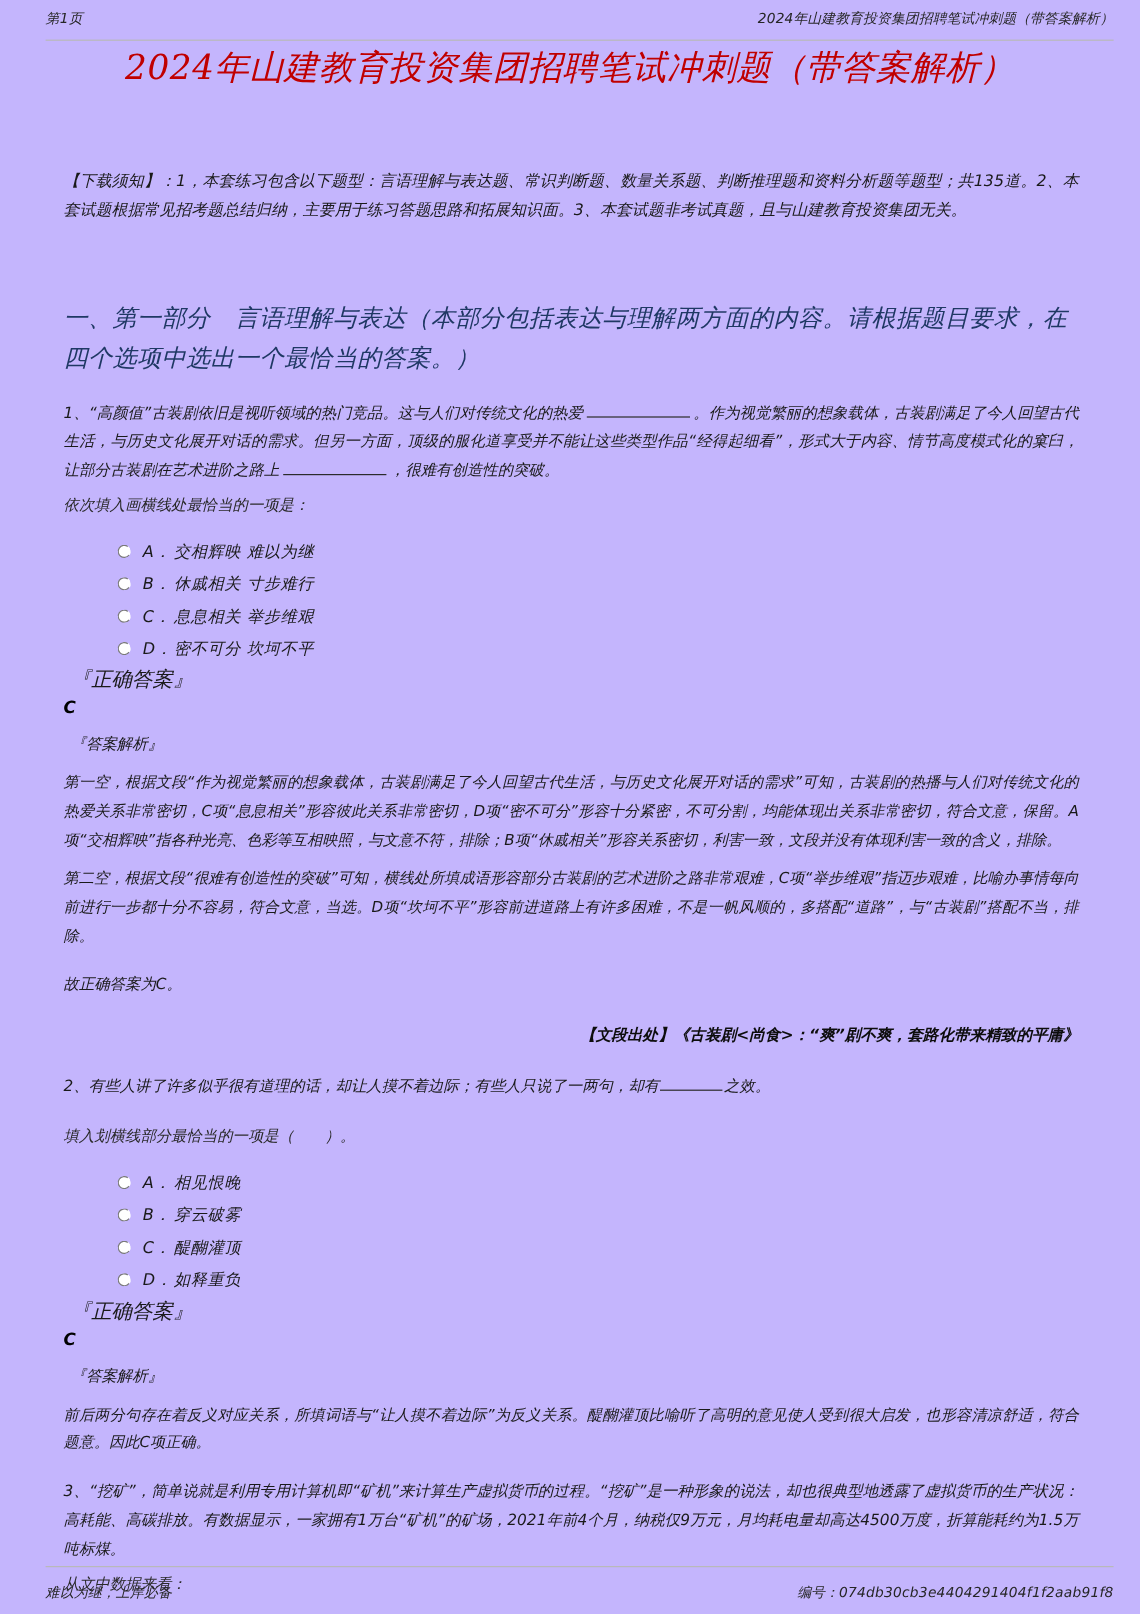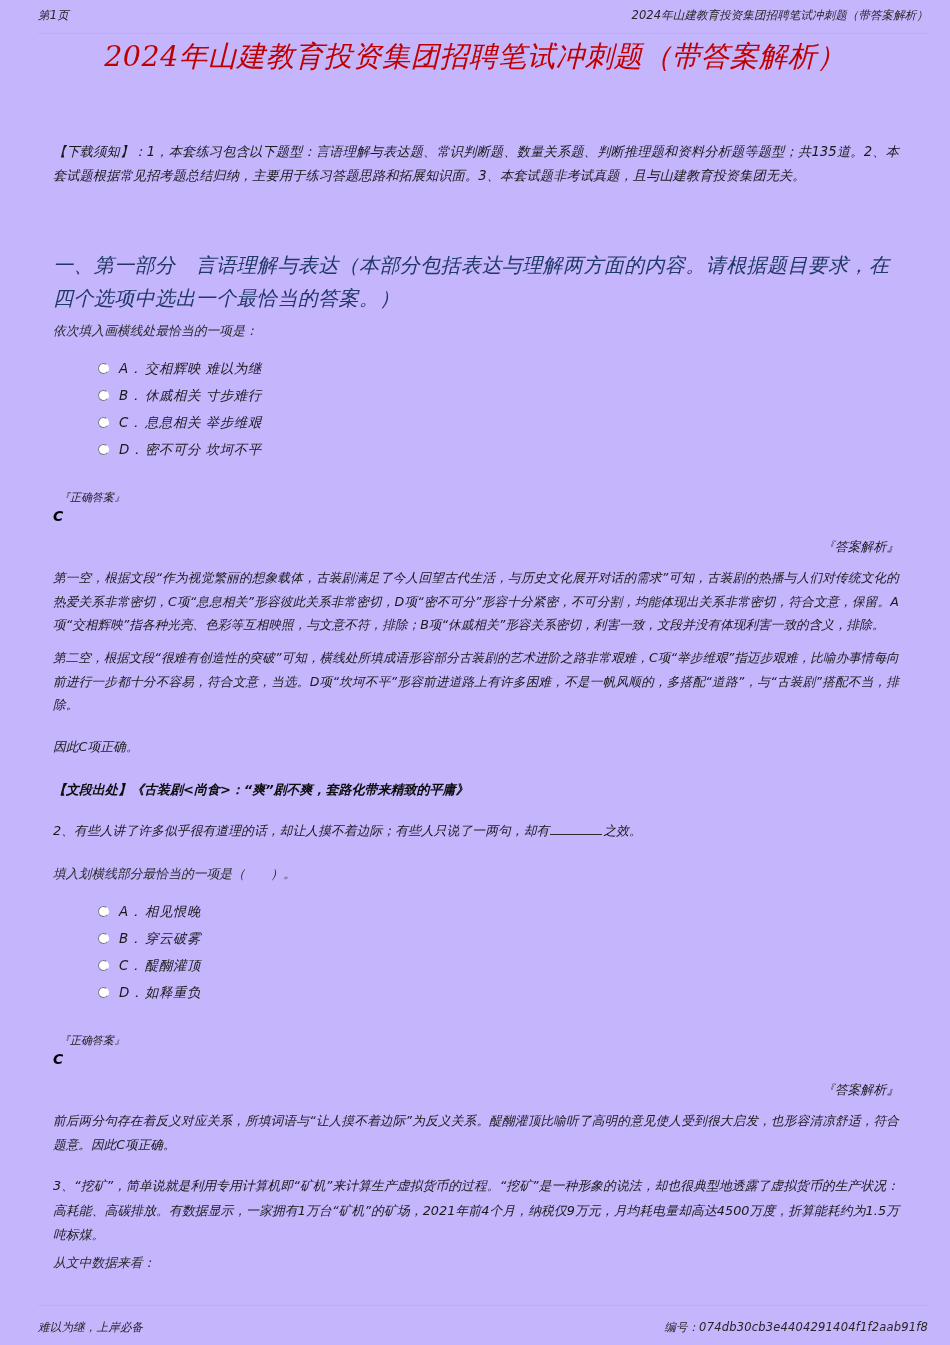--- a/index.html
+++ b/index.html
@@ -239,6 +239,9 @@
 
     <div class="section-heading">一、第一部分　言语理解与表达（本部分包括表达与理解两方面的内容。请根据题目要求，在四个选项中选出一个最恰当的答案。）</div>
 
+    <div class="q-stem">
+      <span>1、“高颜值”古装剧依旧是视听领域的热门竞品。这与人们对传统文化的热爱</span><span class="blank-underline"></span><span>。作为视觉繁丽的想象载体，古装剧满足了今人回望古代生活，与历史文化展开对话的需求。但另一方面，顶级的服化道享受并不能让这些类型作品“经得起细看”，形式大于内容、情节高度模式化的窠臼，让部分古装剧在艺术进阶之路上</span><span class="blank-underline"></span><span>，很难有创造性的突破。</span>
+    </div>
 
     <div class="q-prompt">依次填入画横线处最恰当的一项是：</div>
 

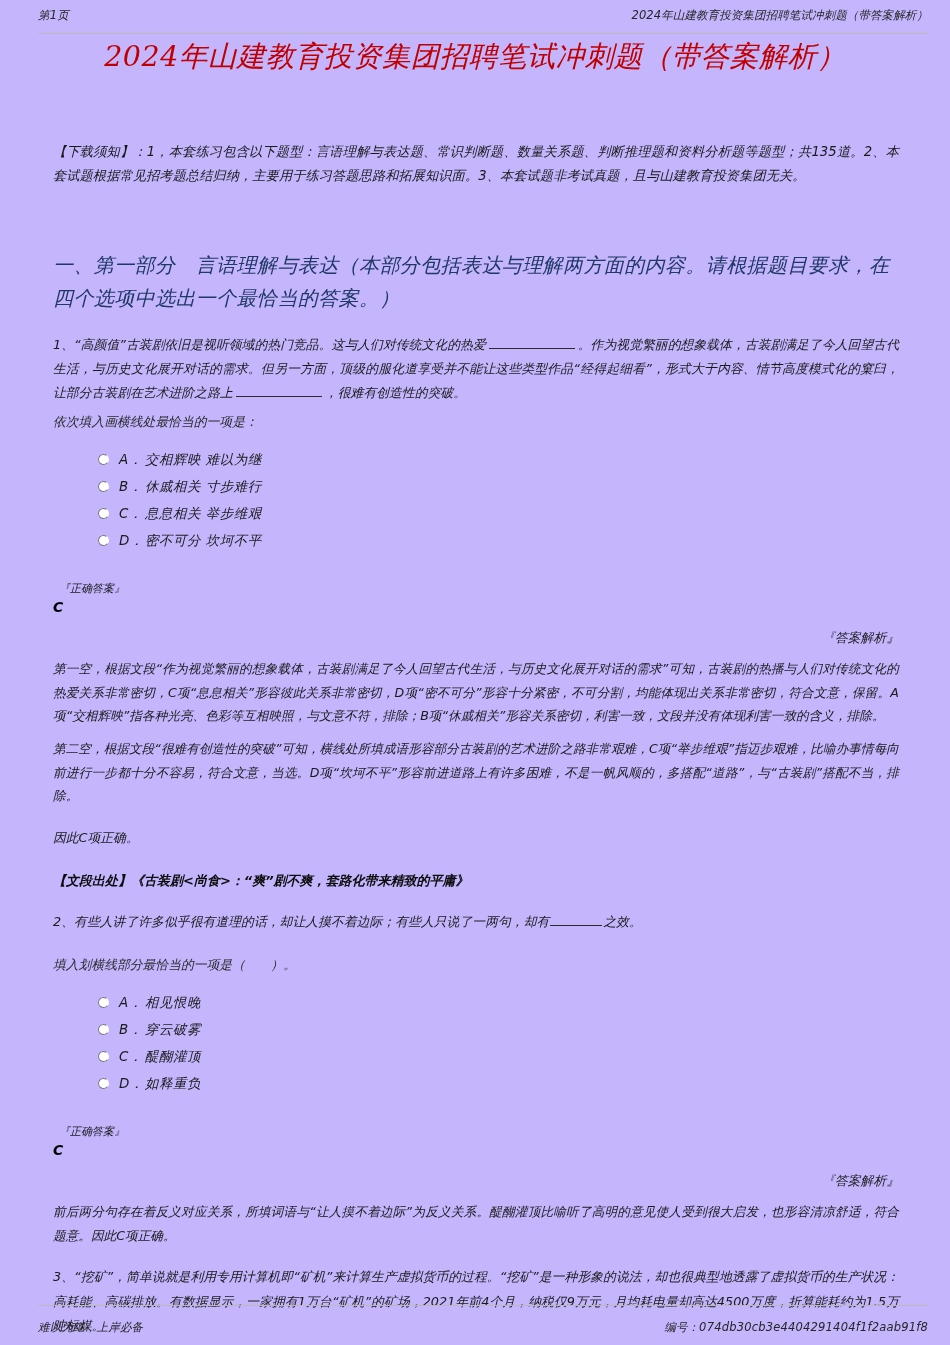--- a/index.html
+++ b/index.html
@@ -149,8 +149,8 @@
 
   
   .answer-label {
-    margin-top: 26px;
-    font-size: 11px;
+    margin-top: 0;
+    font-size: 17px;
     line-height: 1.55;
     color: #1a1a1a;
     padding-left: 6px;

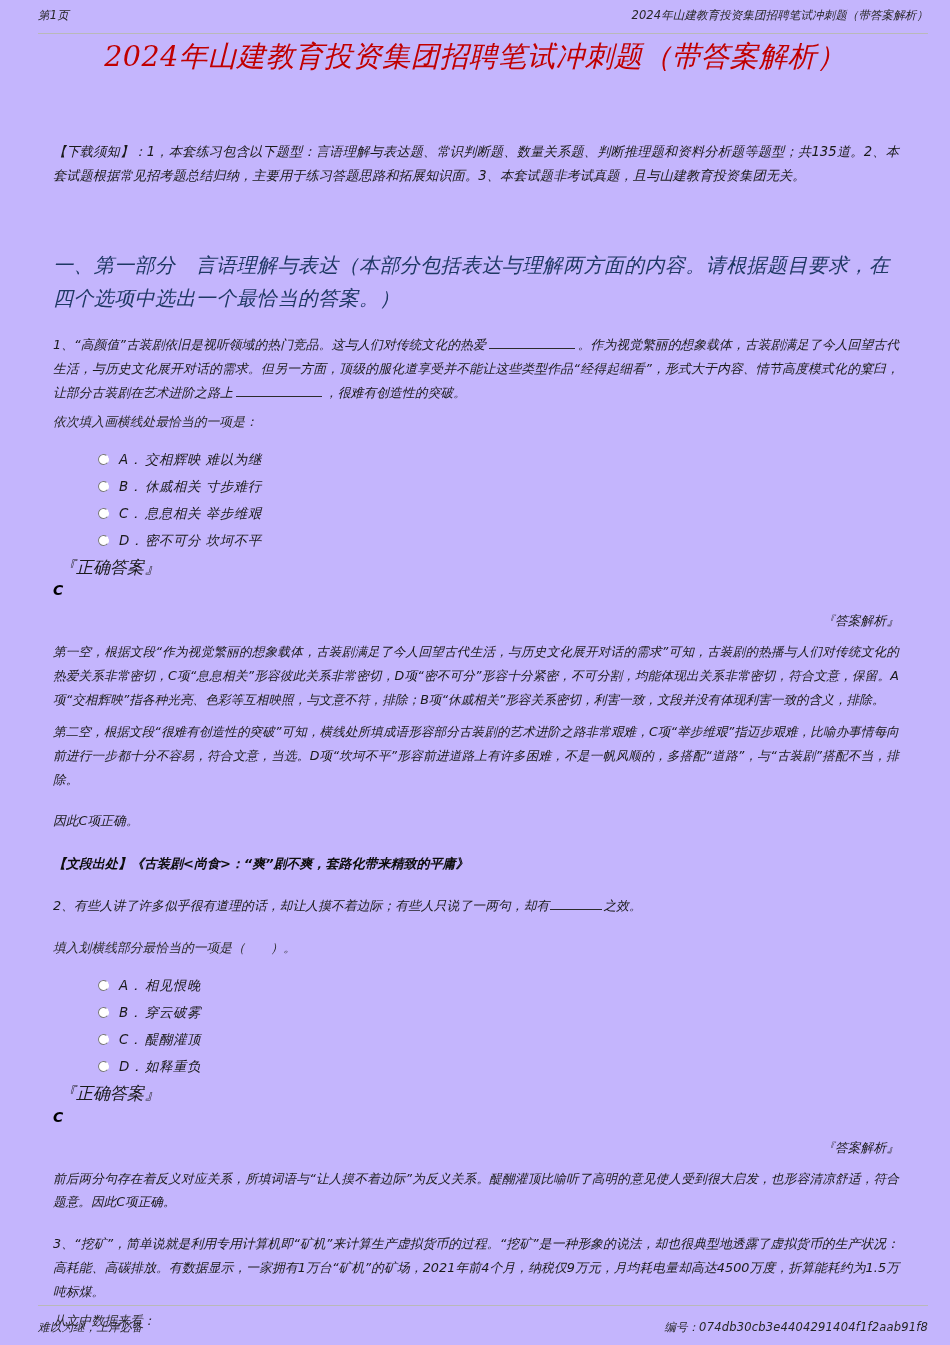--- a/index.html
+++ b/index.html
@@ -167,7 +167,6 @@
     line-height: 1.55;
     color: #1a1a1a;
     padding-left: 6px;
-    text-align: right;
   }
   .analysis-para {
     margin-top: 9px;

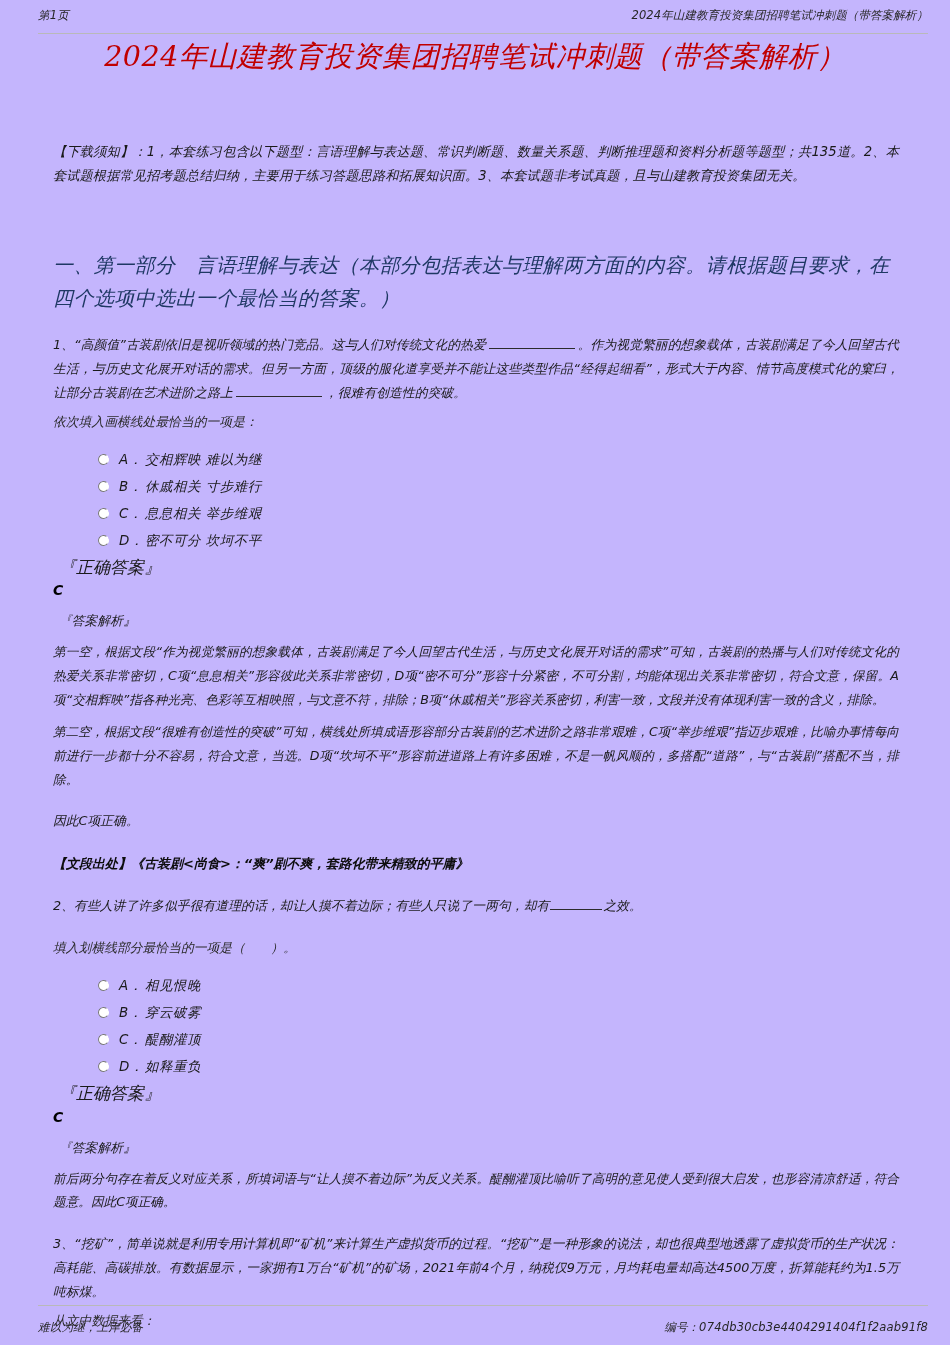--- a/index.html
+++ b/index.html
@@ -272,7 +272,7 @@
     <div class="analysis-label">『答案解析』</div>
     <div class="analysis-para">第一空，根据文段“作为视觉繁丽的想象载体，古装剧满足了今人回望古代生活，与历史文化展开对话的需求”可知，古装剧的热播与人们对传统文化的热爱关系非常密切，C项“息息相关”形容彼此关系非常密切，D项“密不可分”形容十分紧密，不可分割，均能体现出关系非常密切，符合文意，保留。A项“交相辉映”指各种光亮、色彩等互相映照，与文意不符，排除；B项“休戚相关”形容关系密切，利害一致，文段并没有体现利害一致的含义，排除。</div>
     <div class="analysis-para">第二空，根据文段“很难有创造性的突破”可知，横线处所填成语形容部分古装剧的艺术进阶之路非常艰难，C项“举步维艰”指迈步艰难，比喻办事情每向前进行一步都十分不容易，符合文意，当选。D项“坎坷不平”形容前进道路上有许多困难，不是一帆风顺的，多搭配“道路”，与“古装剧”搭配不当，排除。</div>
-    <div class="conclusion">因此C项正确。</div>
+    <div class="conclusion">故正确答案为C。</div>
     <div class="source-line">【文段出处】《古装剧&lt;尚食&gt;：“爽”剧不爽，套路化带来精致的平庸》</div>
 
     <div class="q-stem">

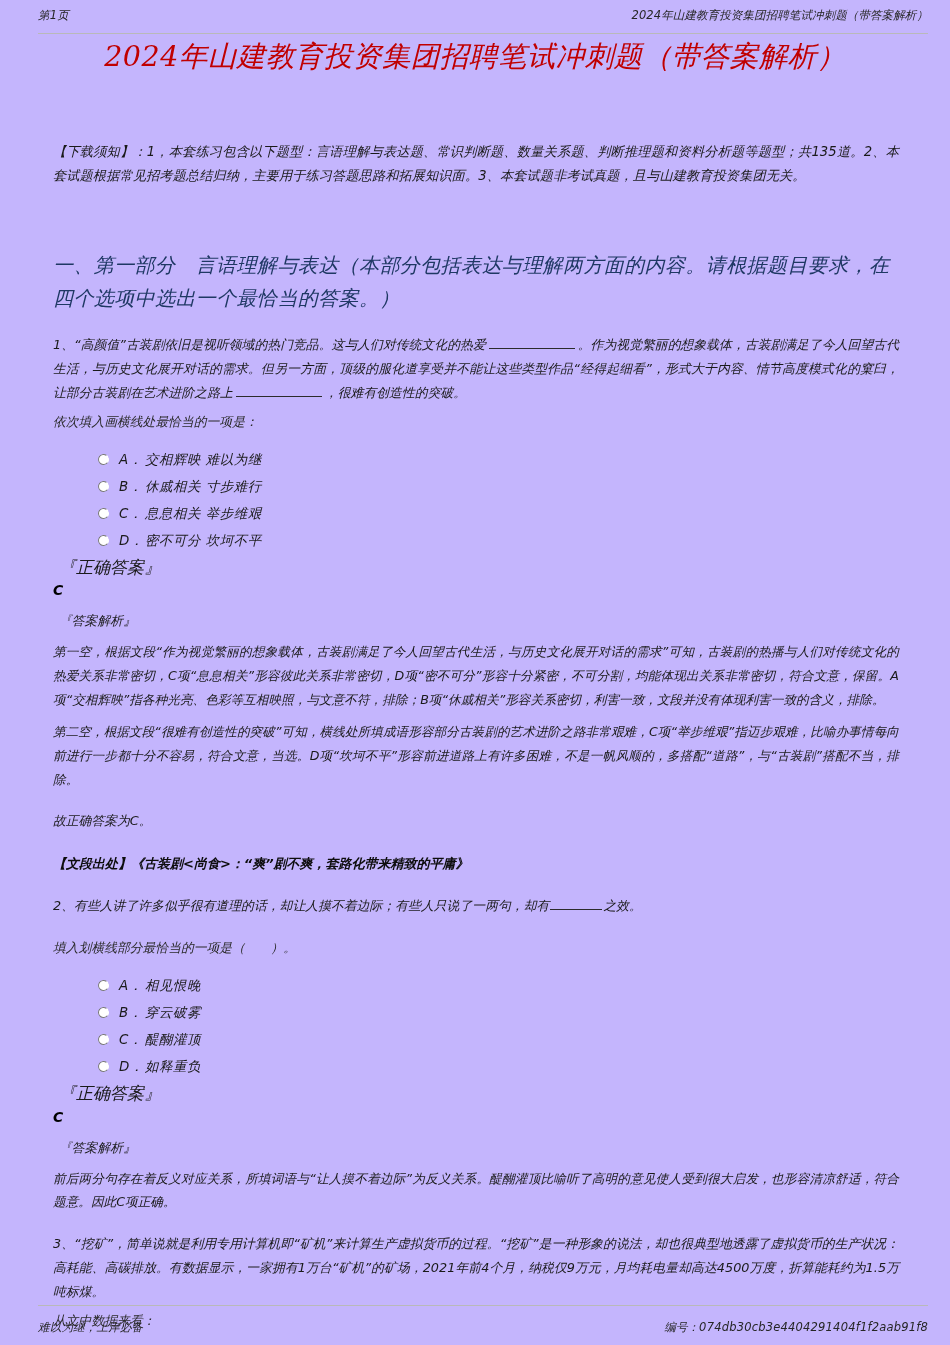--- a/index.html
+++ b/index.html
@@ -188,6 +188,7 @@
     line-height: 1.8;
     color: #0d0d0d;
     font-weight: 600;
+    text-align: right;
   }
 
   

